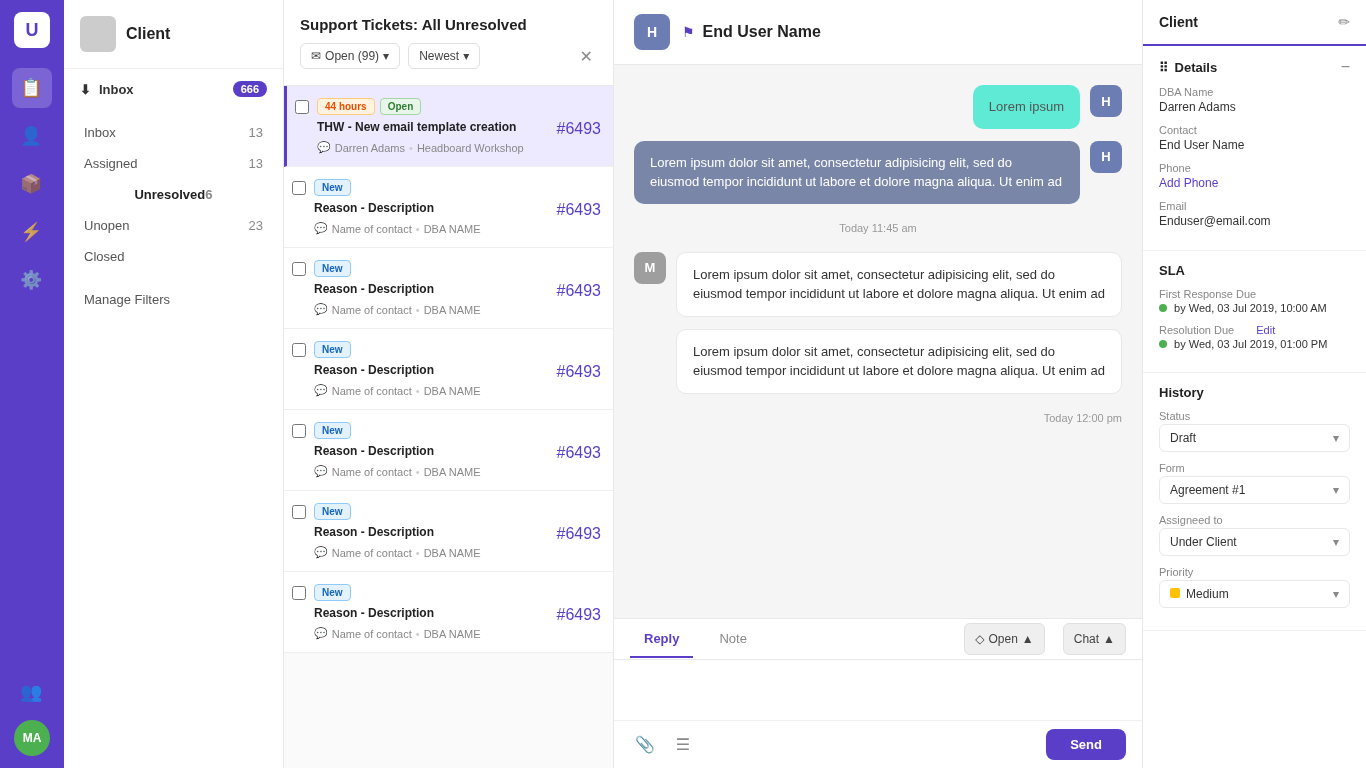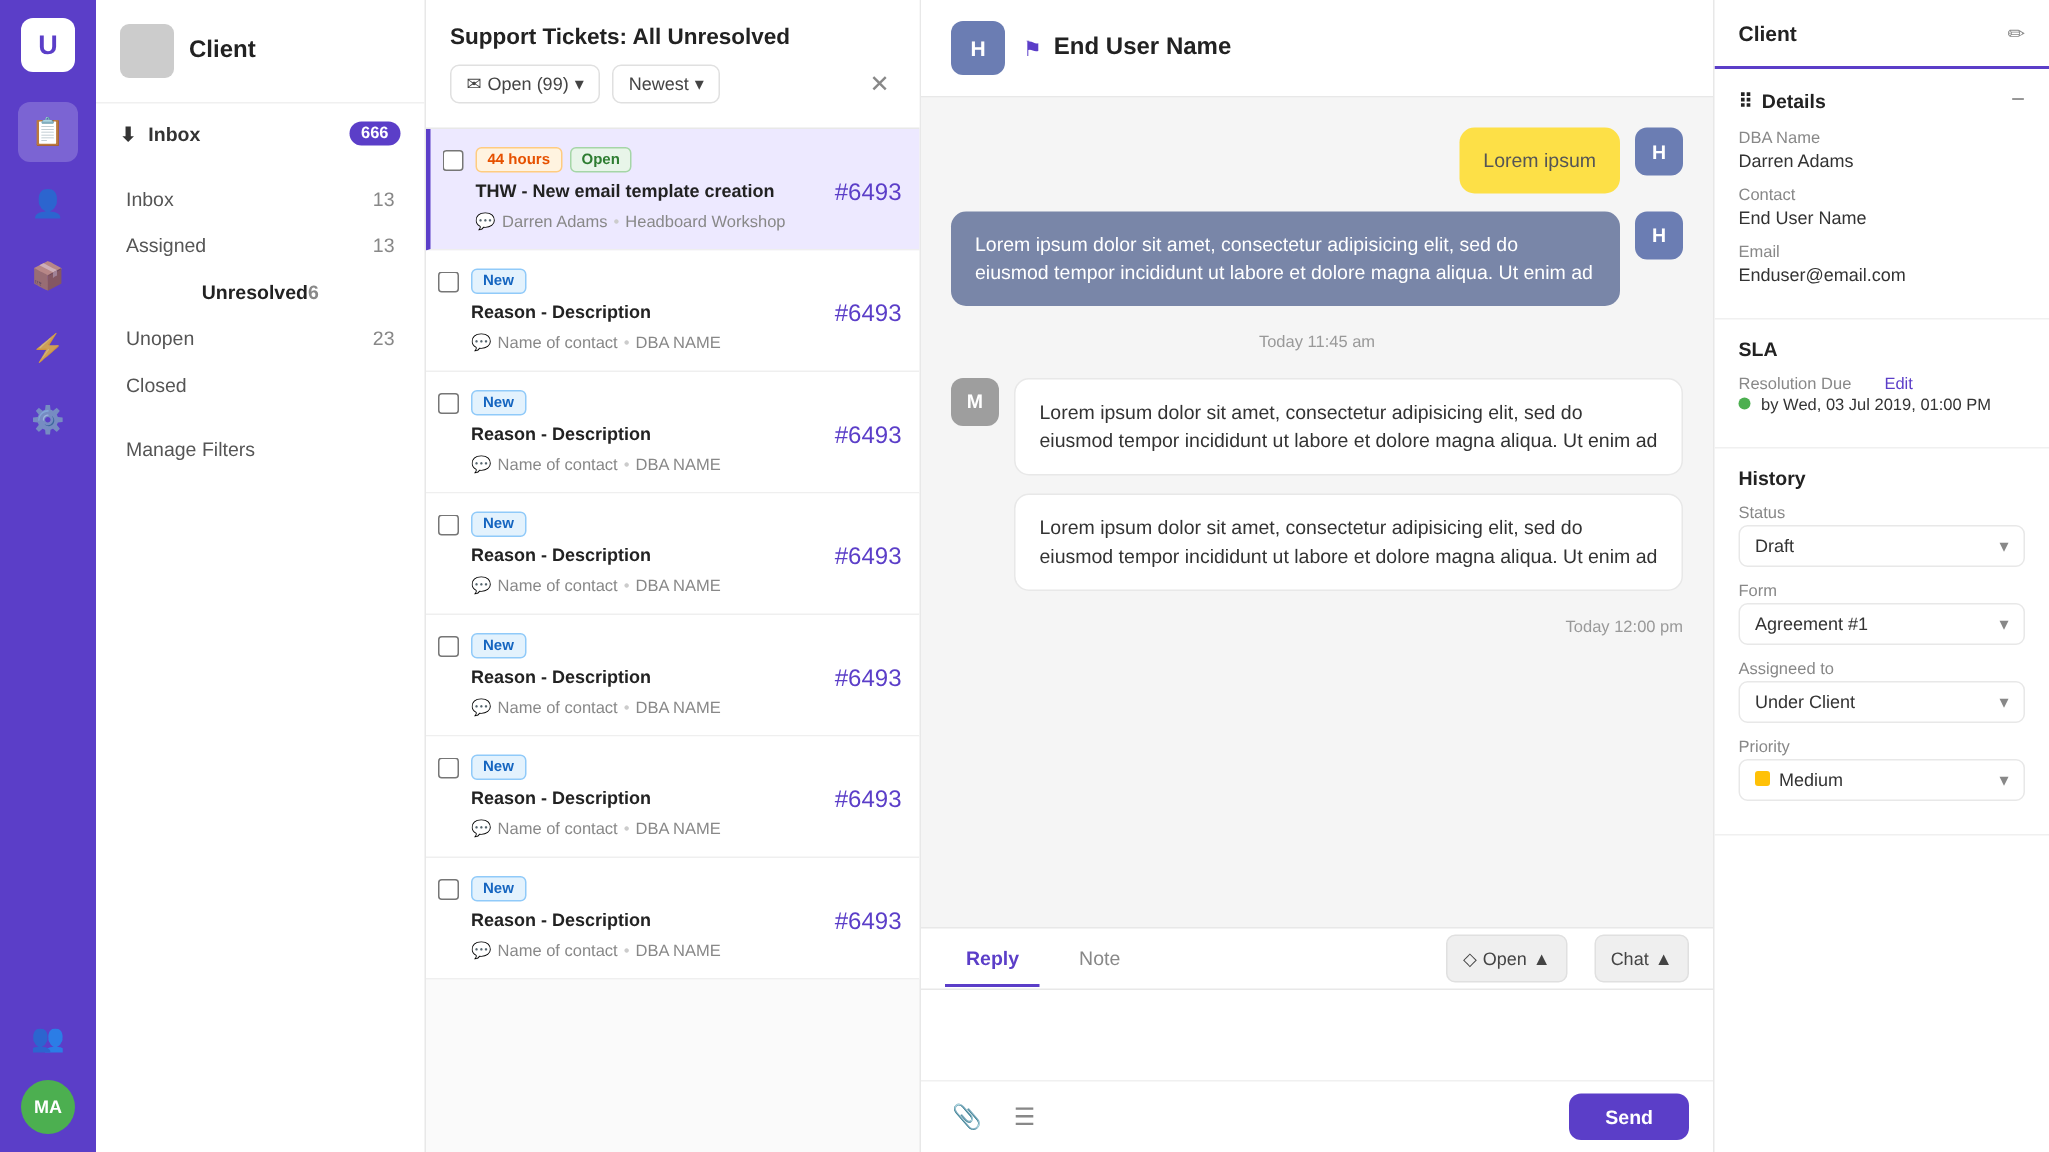--- a/index.html
+++ b/index.html
@@ -225,7 +225,7 @@
       line-height: 1.5;
       color: #333;
     }
-    .msg-bubble.received-short { background: #fde047; color: #555; }
+    .msg-bubble.received-short { background: #5eead4; color: #555; }
     .msg-bubble.received { background: #7986a8; color: white; }
     .msg-bubble.sent { background: white; border: 1px solid #e8e8e8; }
 

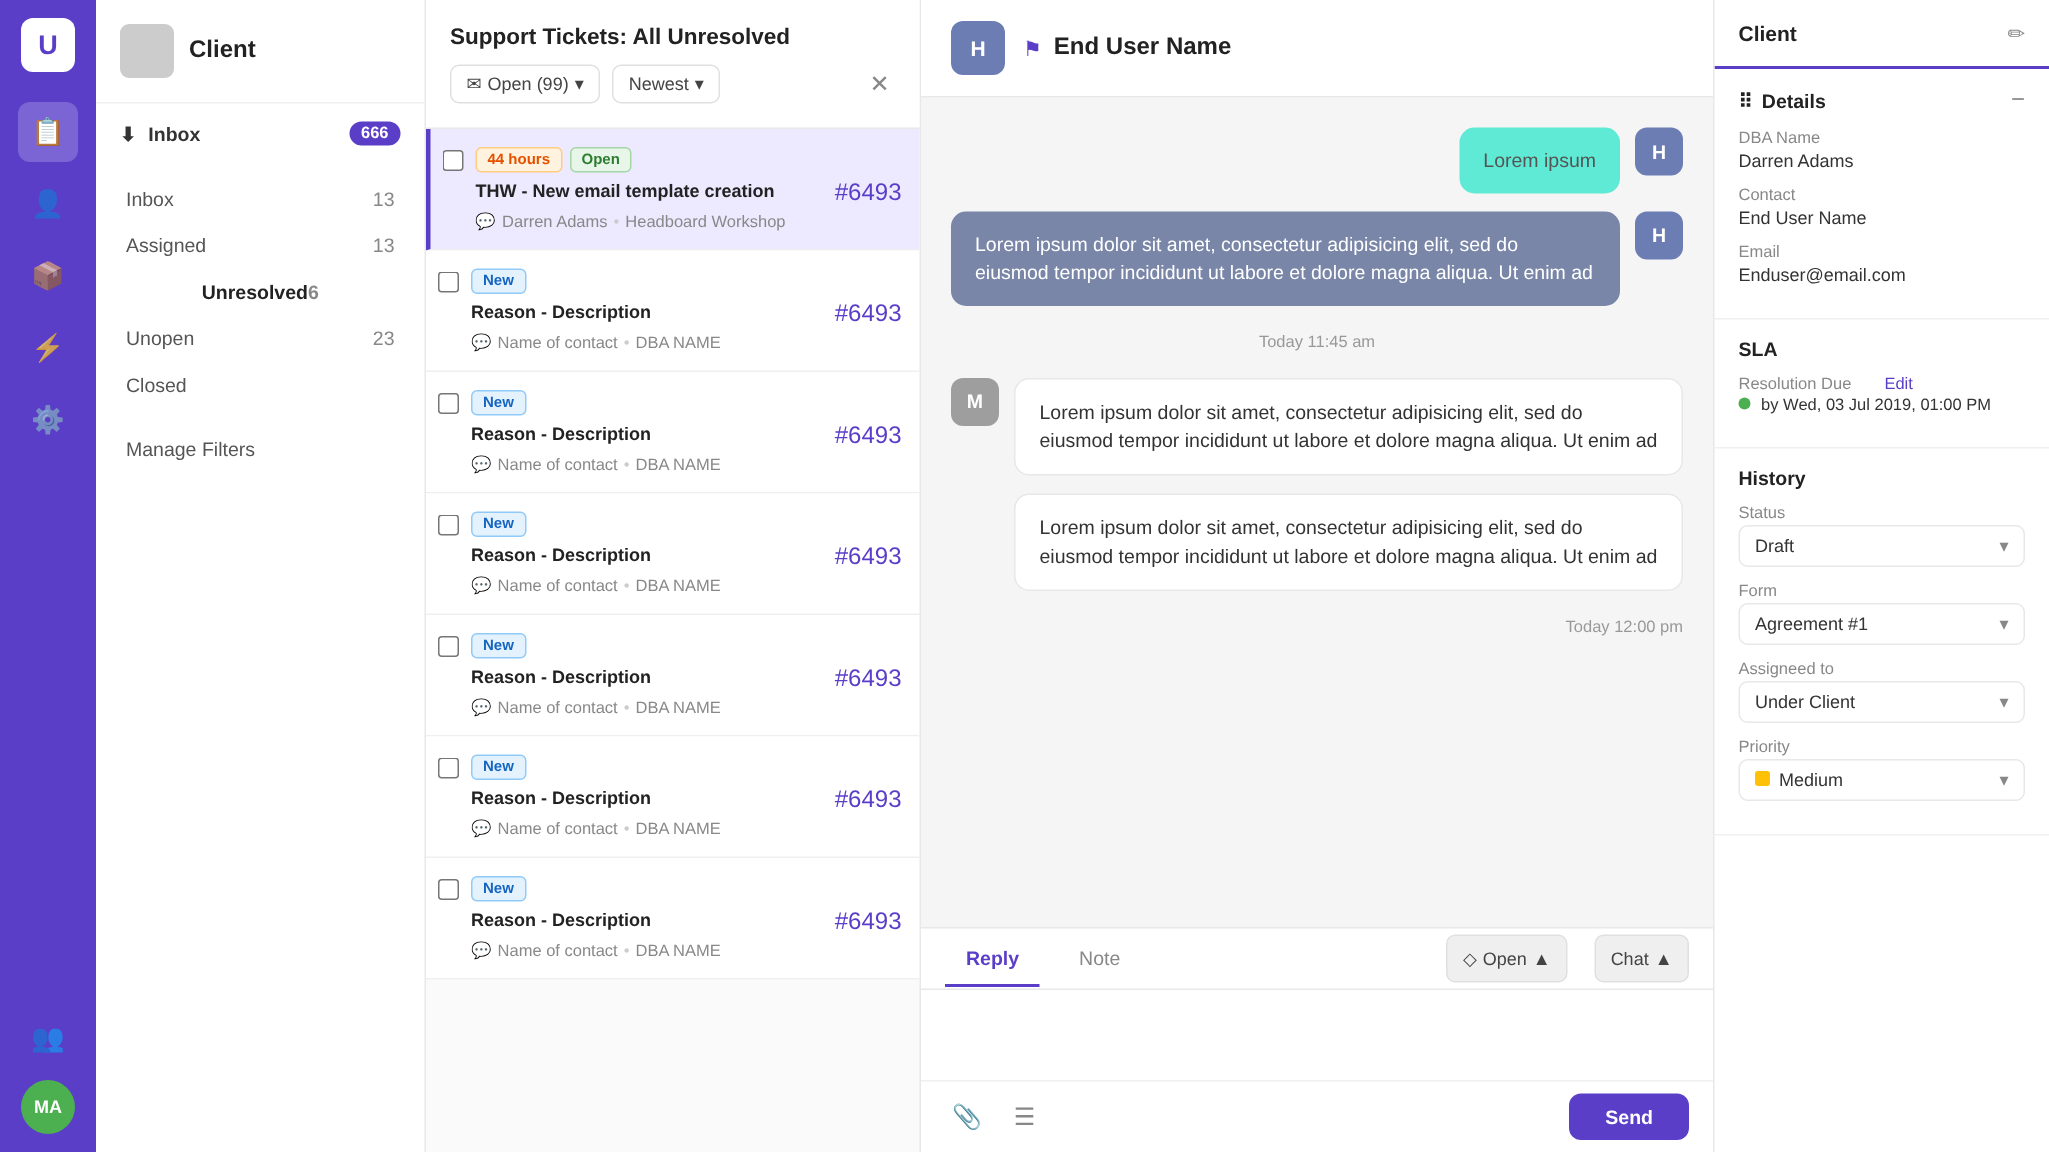--- a/index.html
+++ b/index.html
@@ -637,6 +637,10 @@
       <div class="rp-value">End User Name</div>
     </div>
     <div class="rp-field">
+      <div class="rp-label">Phone</div>
+      <div class="rp-value link">Add Phone</div>
+    </div>
+    <div class="rp-field">
       <div class="rp-label">Email</div>
       <div class="rp-value">Enduser@email.com</div>
     </div>

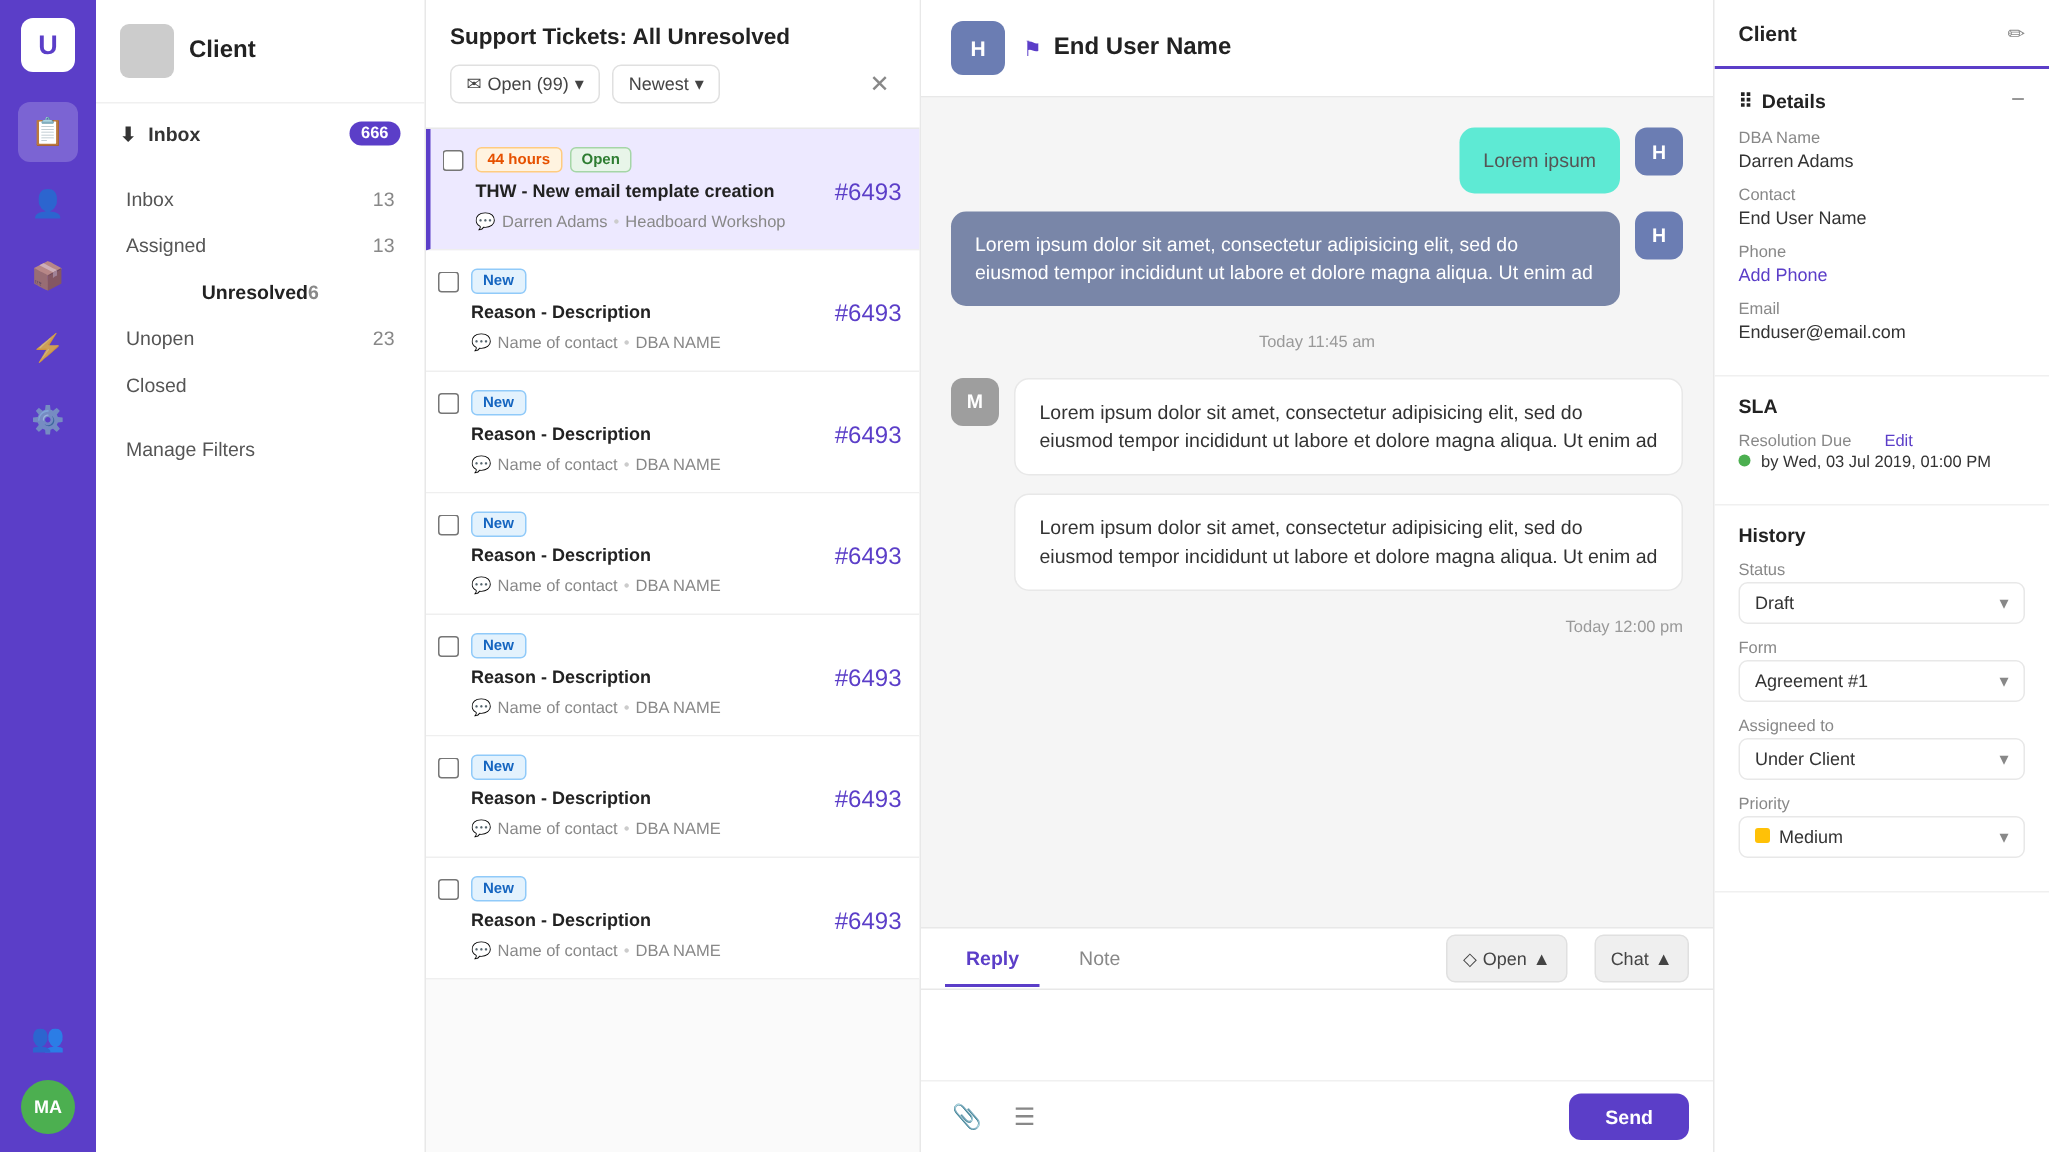--- a/index.html
+++ b/index.html
@@ -653,6 +653,13 @@
       </div>
     </div>
     <div class="rp-field">
+      <div class="rp-label">First Response Due</div>
+      <div class="sla-value">
+        <span class="sla-dot"></span>
+        <span>by Wed, 03 Jul 2019, 10:00 AM</span>
+      </div>
+    </div>
+    <div class="rp-field">
       <div class="rp-label">
         <span>Resolution Due</span>
         <span style="color:#5b3ec8; margin-left:19px; cursor:pointer;">Edit</span>

